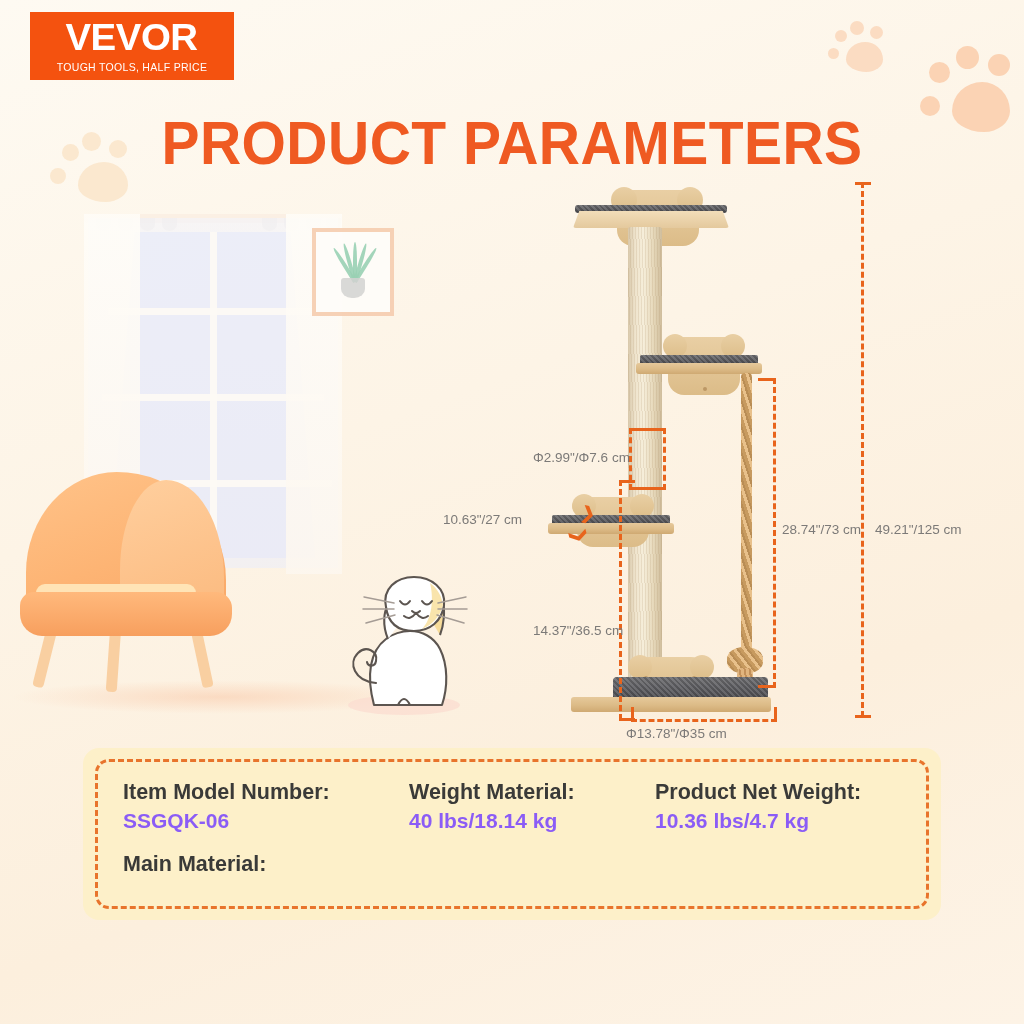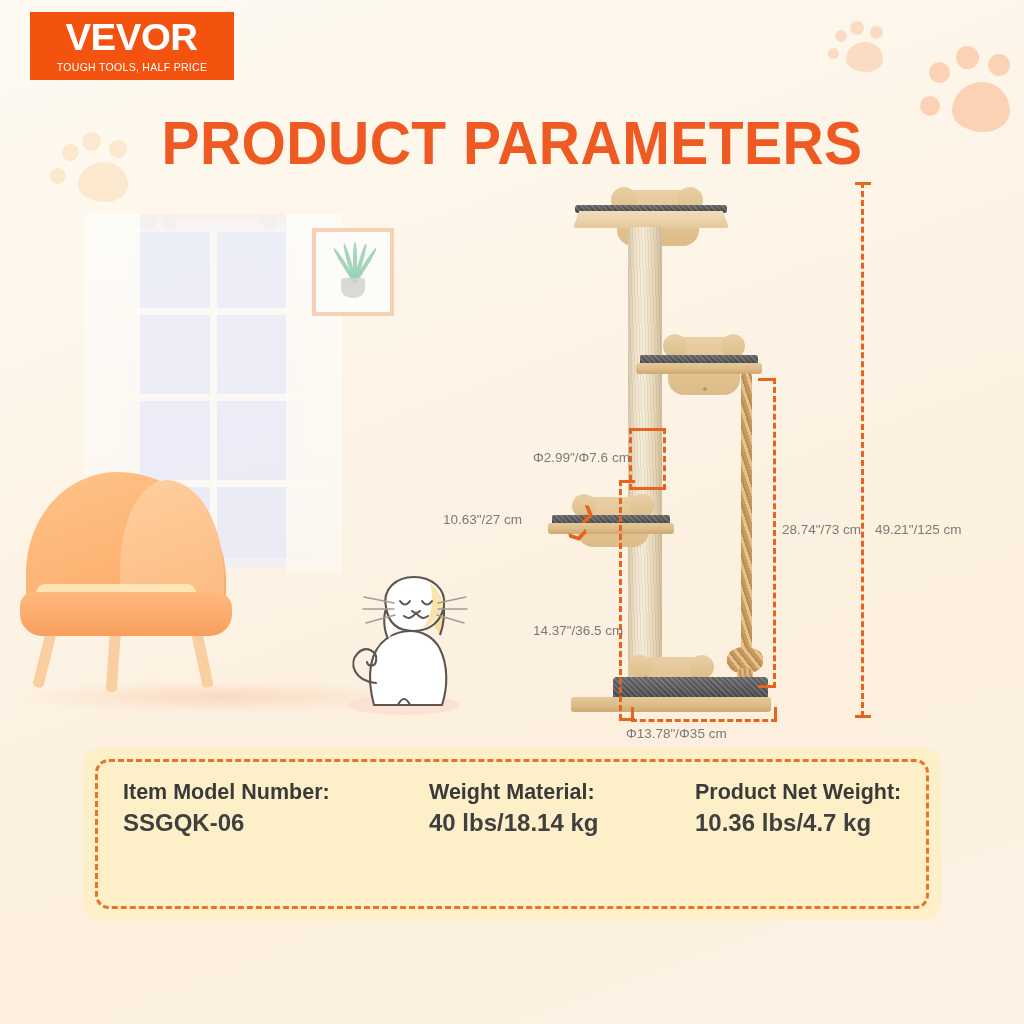--- a/index.html
+++ b/index.html
@@ -220,7 +220,6 @@
     grid-template-columns: 286px 246px 1fr;
     grid-template-rows: 72px auto;
     align-content: start;
-    gap: 20px;
   }
   .spec-label {
     color: #3a3a38; font-size: 21.5px; font-weight: 700;

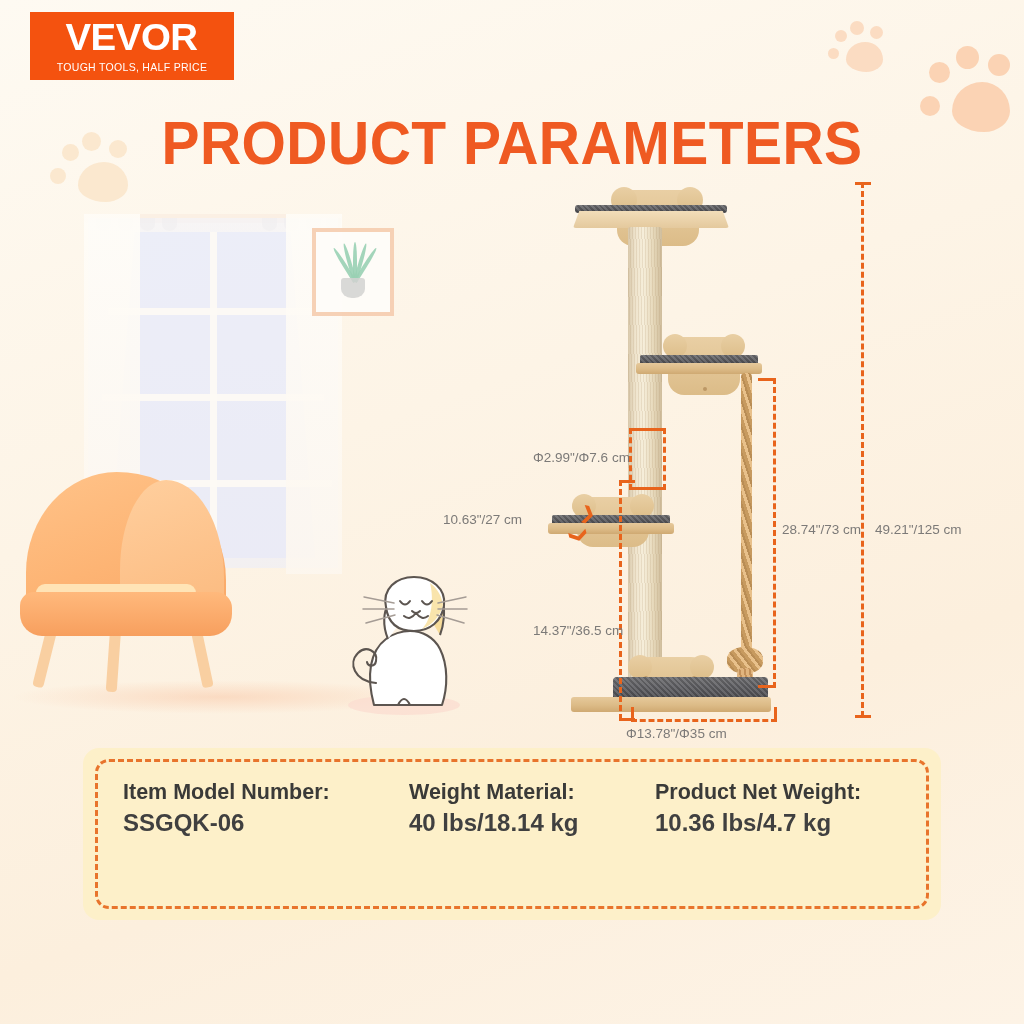--- a/index.html
+++ b/index.html
@@ -226,7 +226,7 @@
     line-height: 1.35;
   }
   .spec-value {
-    color: #404040; font-size: 24px; font-weight: 700;
+    color: #8b5cf6; font-size: 21px; font-weight: 700;
     line-height: 1.35;
   }
 </style>

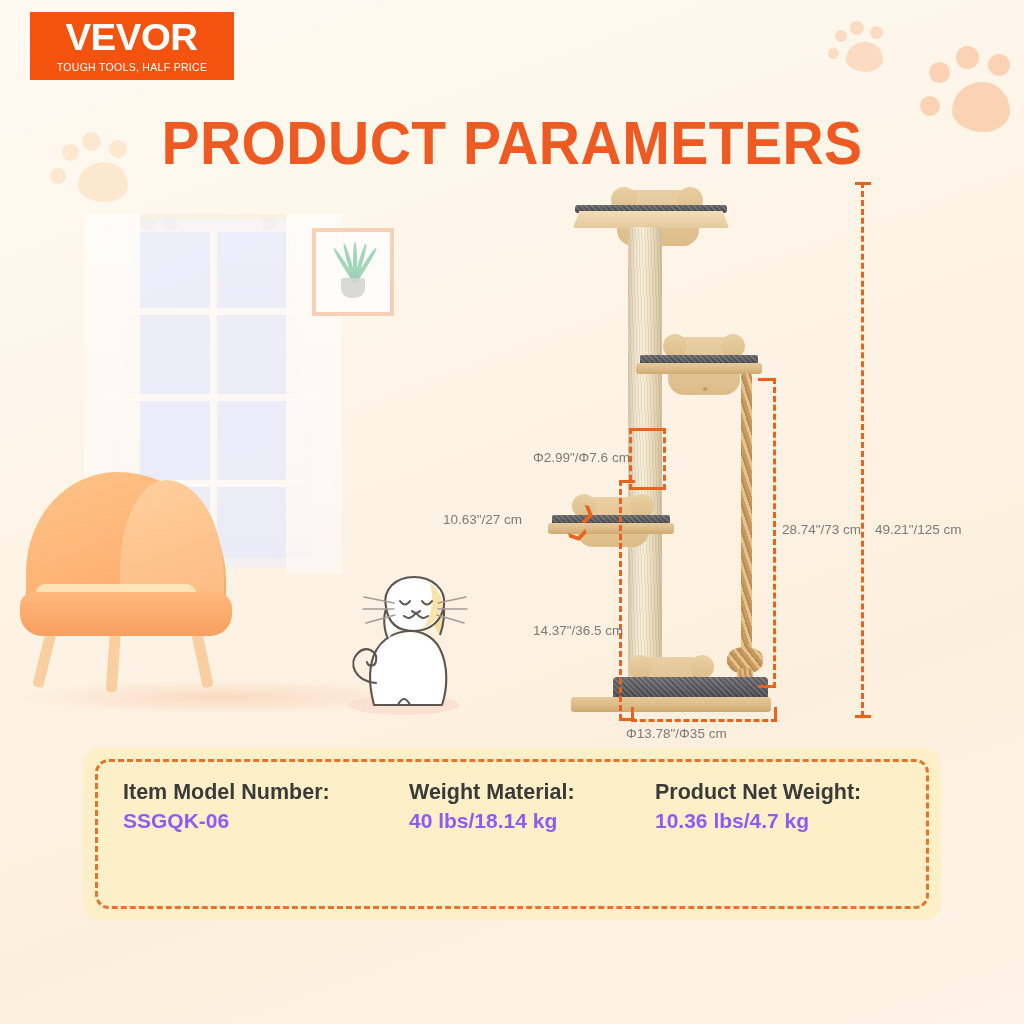--- a/index.html
+++ b/index.html
@@ -429,6 +429,7 @@
       </div>
 
       <div>
+        <div class="spec-label">Main Material:</div>
       </div>
 
 

